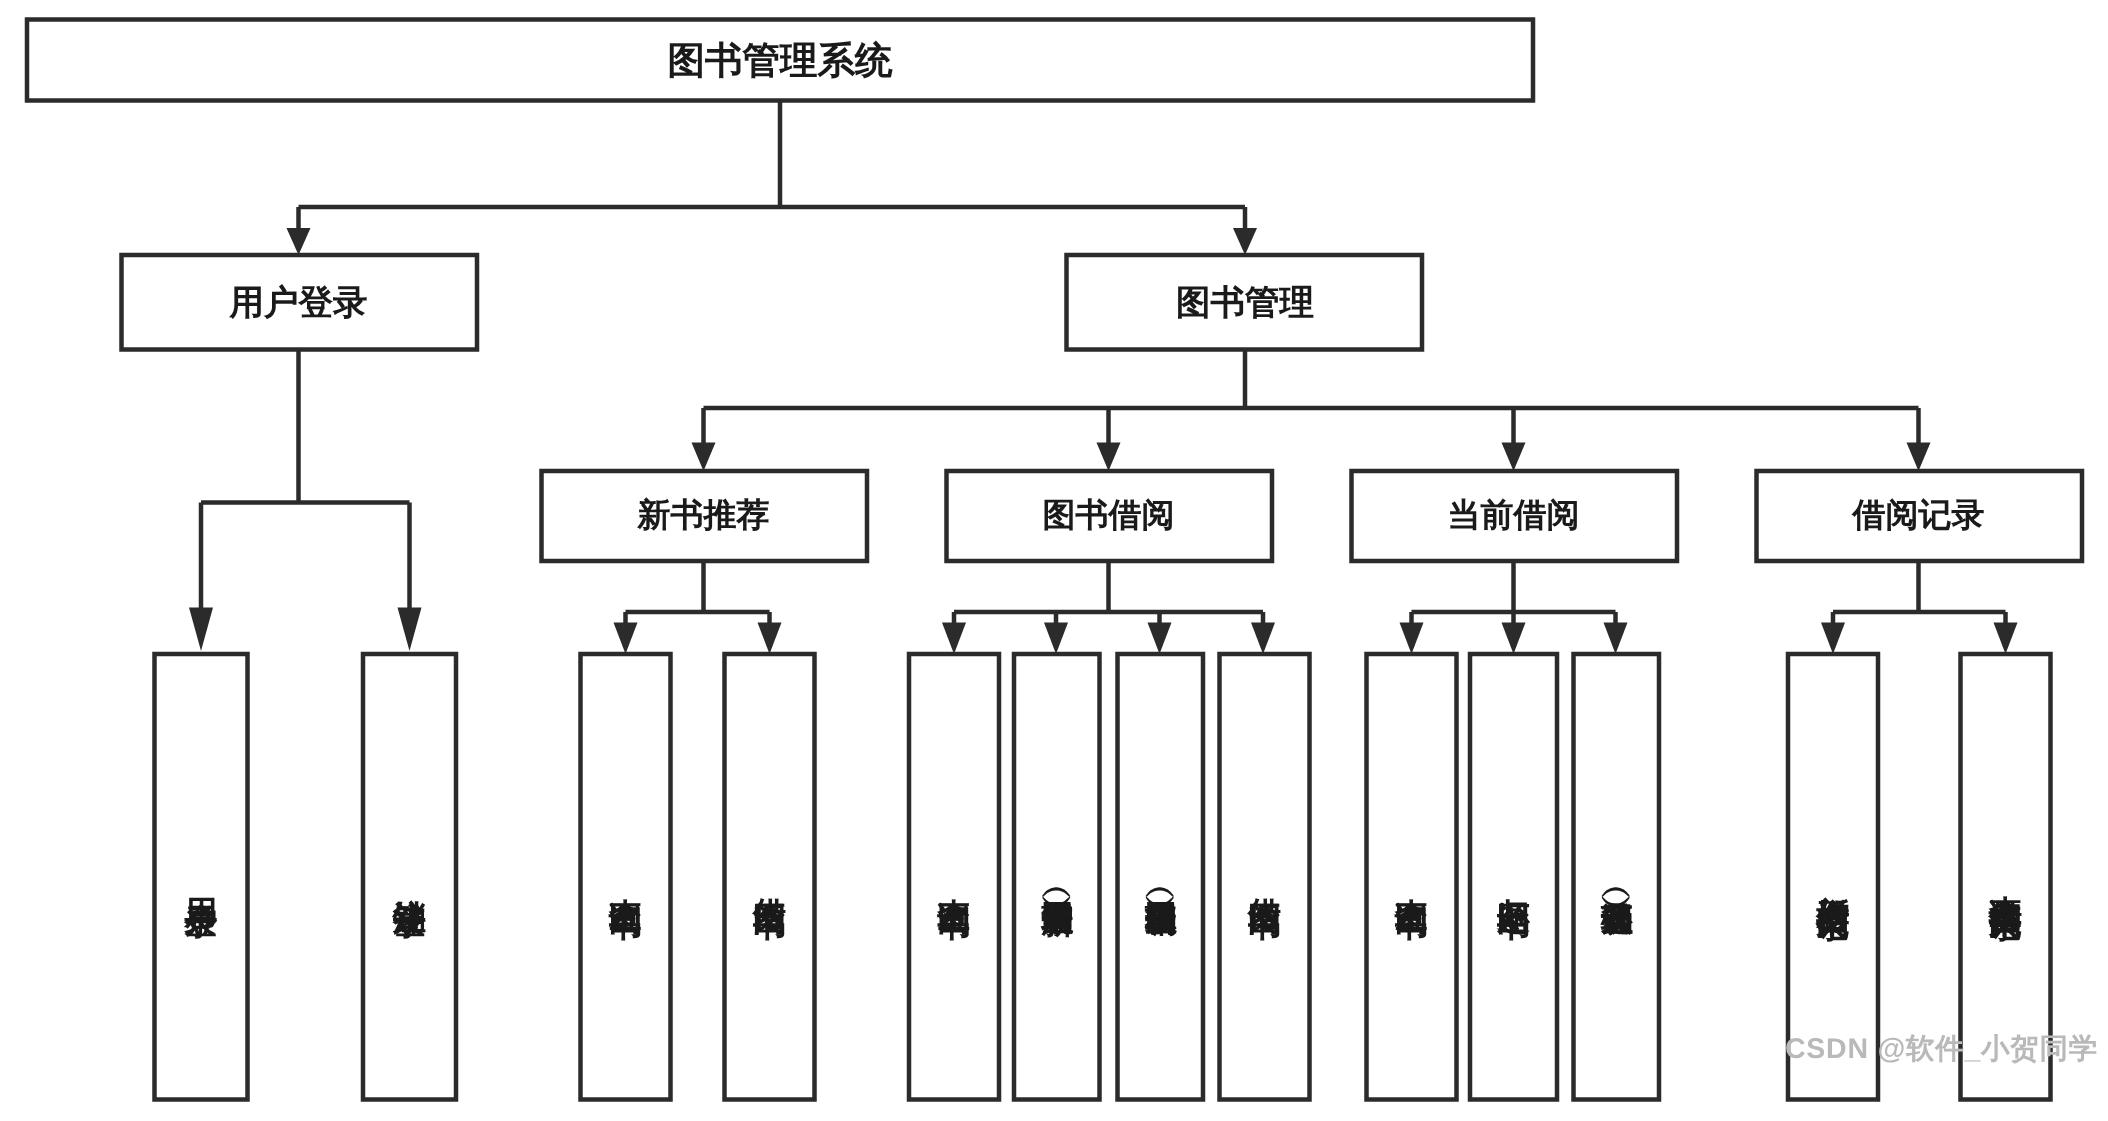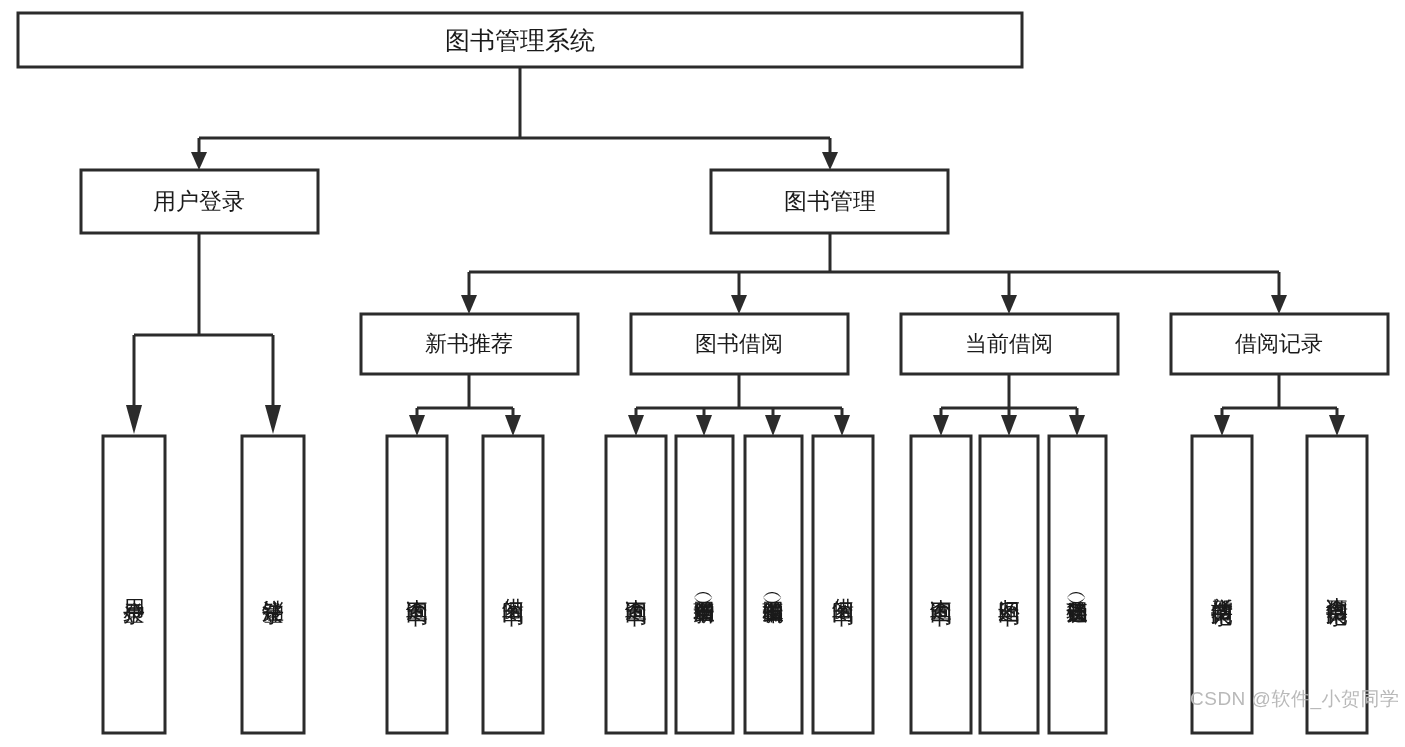--- a/index.html
+++ b/index.html
@@ -19,6 +19,7 @@
     position: relative;
     width: 1405px;
     height: 747px;
+    font-weight: bold;
   }
   svg#tree-svg {
     position: absolute;

